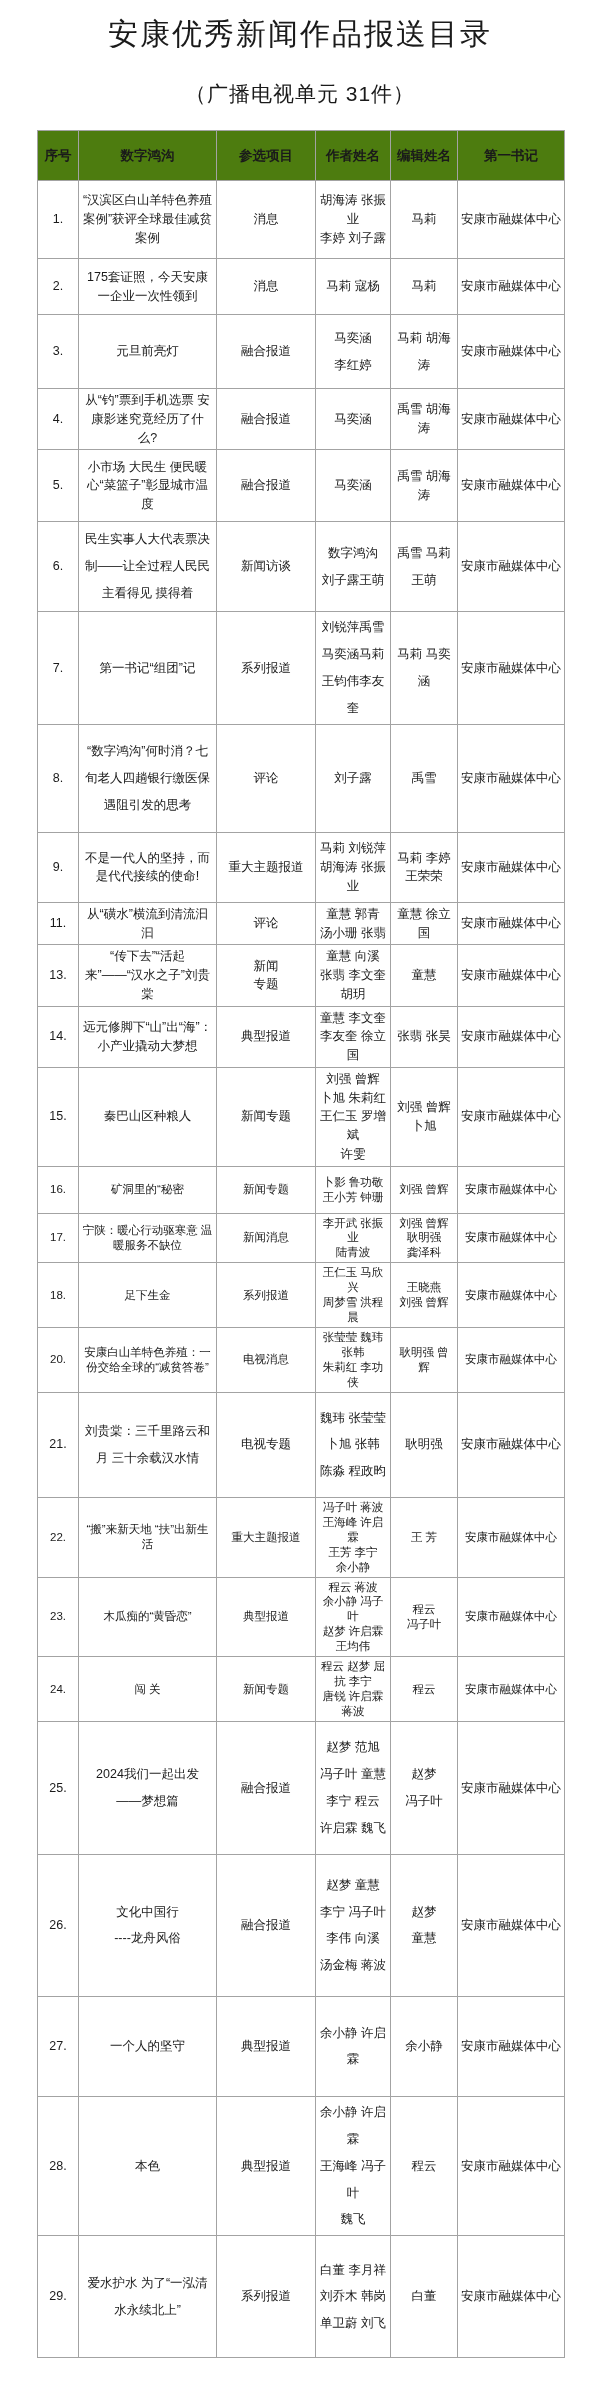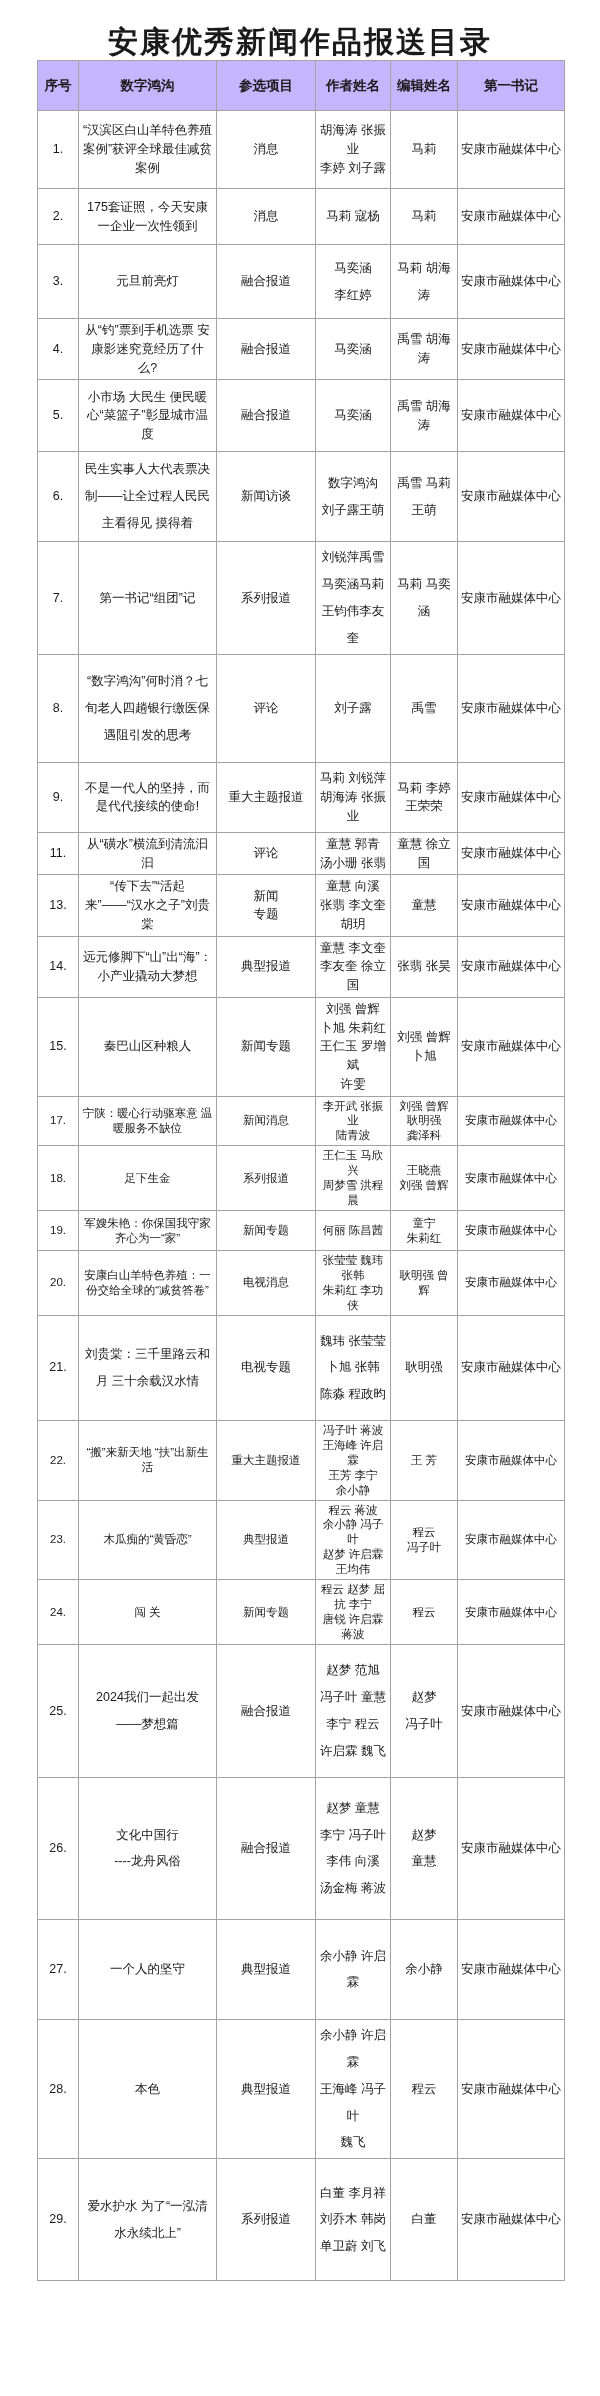--- a/index.html
+++ b/index.html
@@ -19,9 +19,9 @@
   .doc-title {
     text-align: center;
     font-size: 30px;
-    font-weight: 700;
+    font-weight: 400;
     letter-spacing: 2px;
-    padding-top: 24px;
+    padding-top: 16px;
     line-height: 1.2;
   }
   .doc-subtitle {

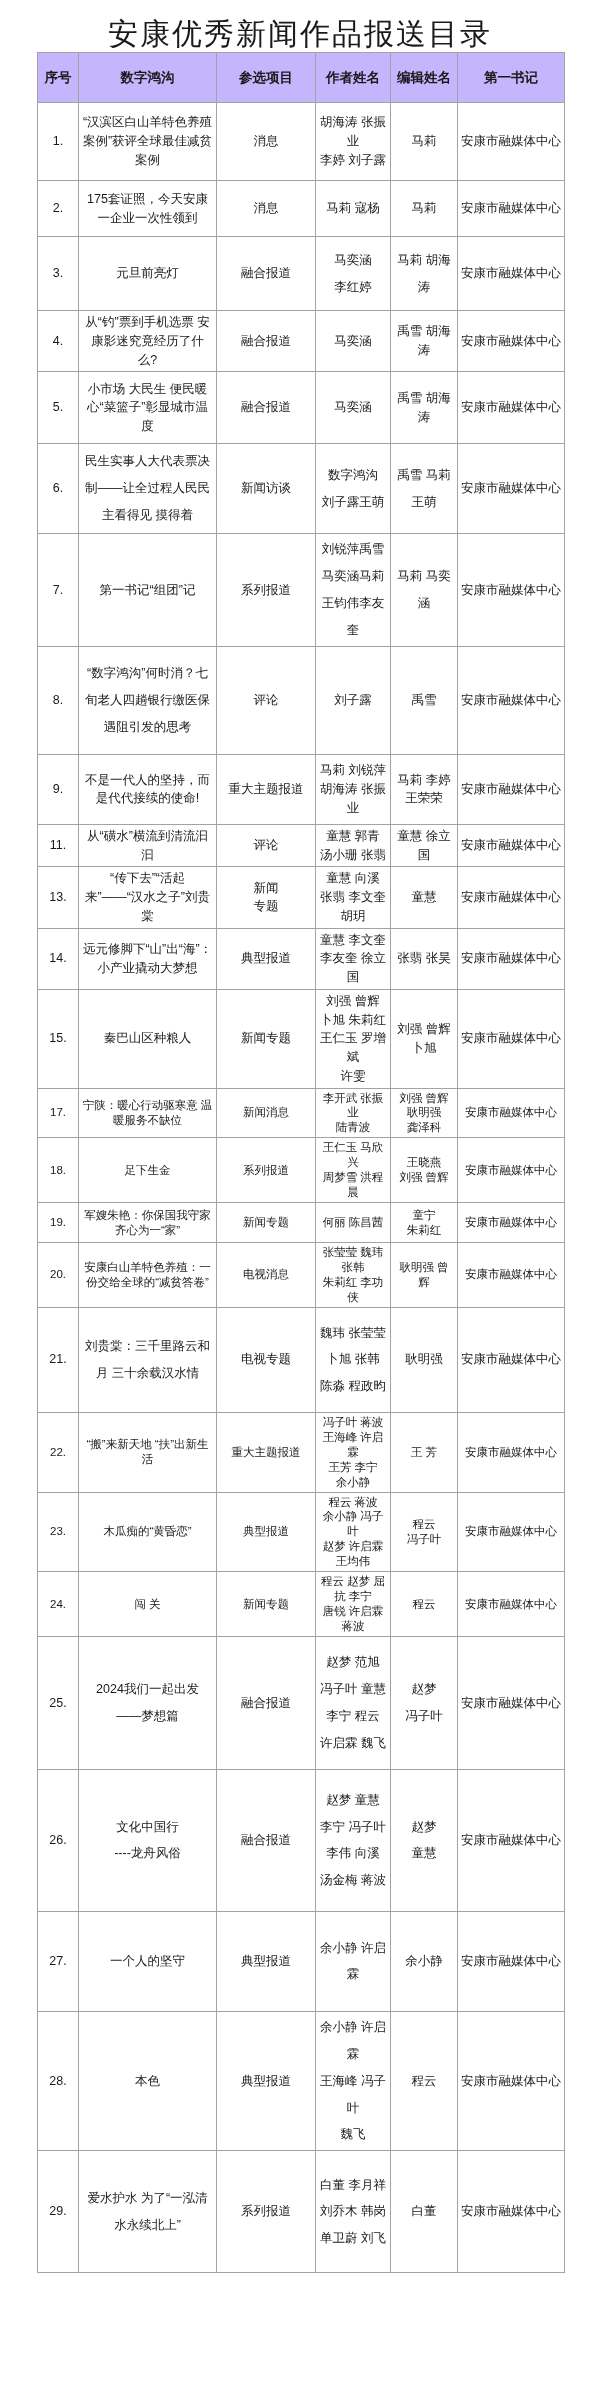--- a/index.html
+++ b/index.html
@@ -121,6 +121,7 @@
 
 <div class="page">
   <div class="doc-title">安康优秀新闻作品报送目录</div>
+  <div class="doc-subtitle">（广播电视单元 31件）</div>
 
   <table class="catalog">
     <colgroup>

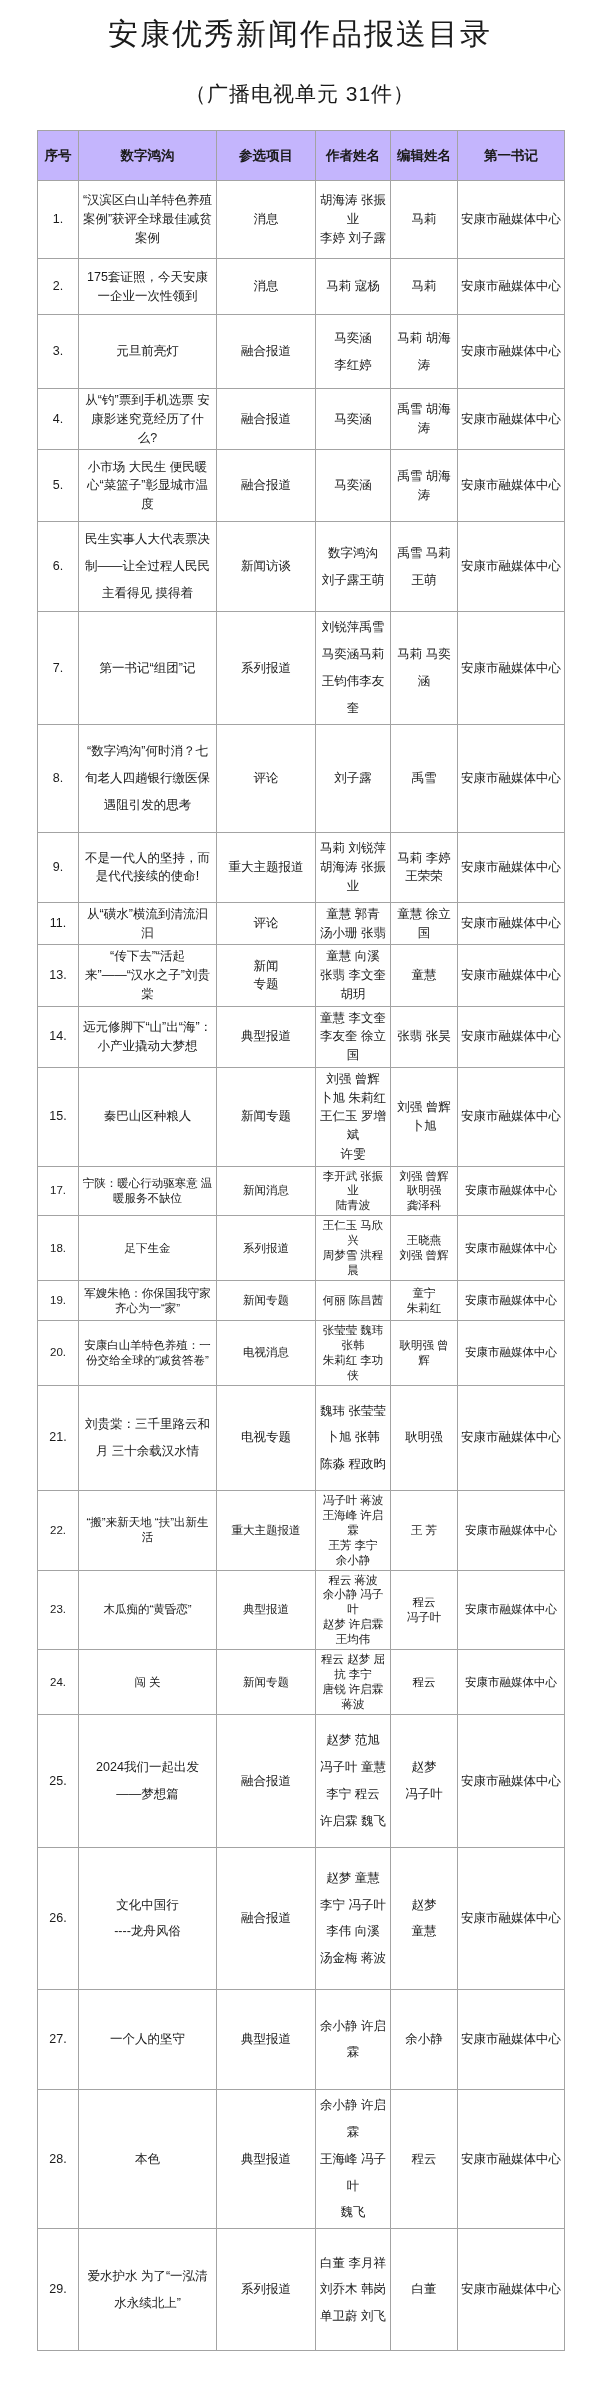--- a/index.html
+++ b/index.html
@@ -51,7 +51,7 @@
     font-size: 13.5px;
     font-weight: 700;
     height: 50px;
-    background: #c4b5fd;
+    background: #4d7c0f;
   }
   table.catalog td {
     font-size: 12.5px;

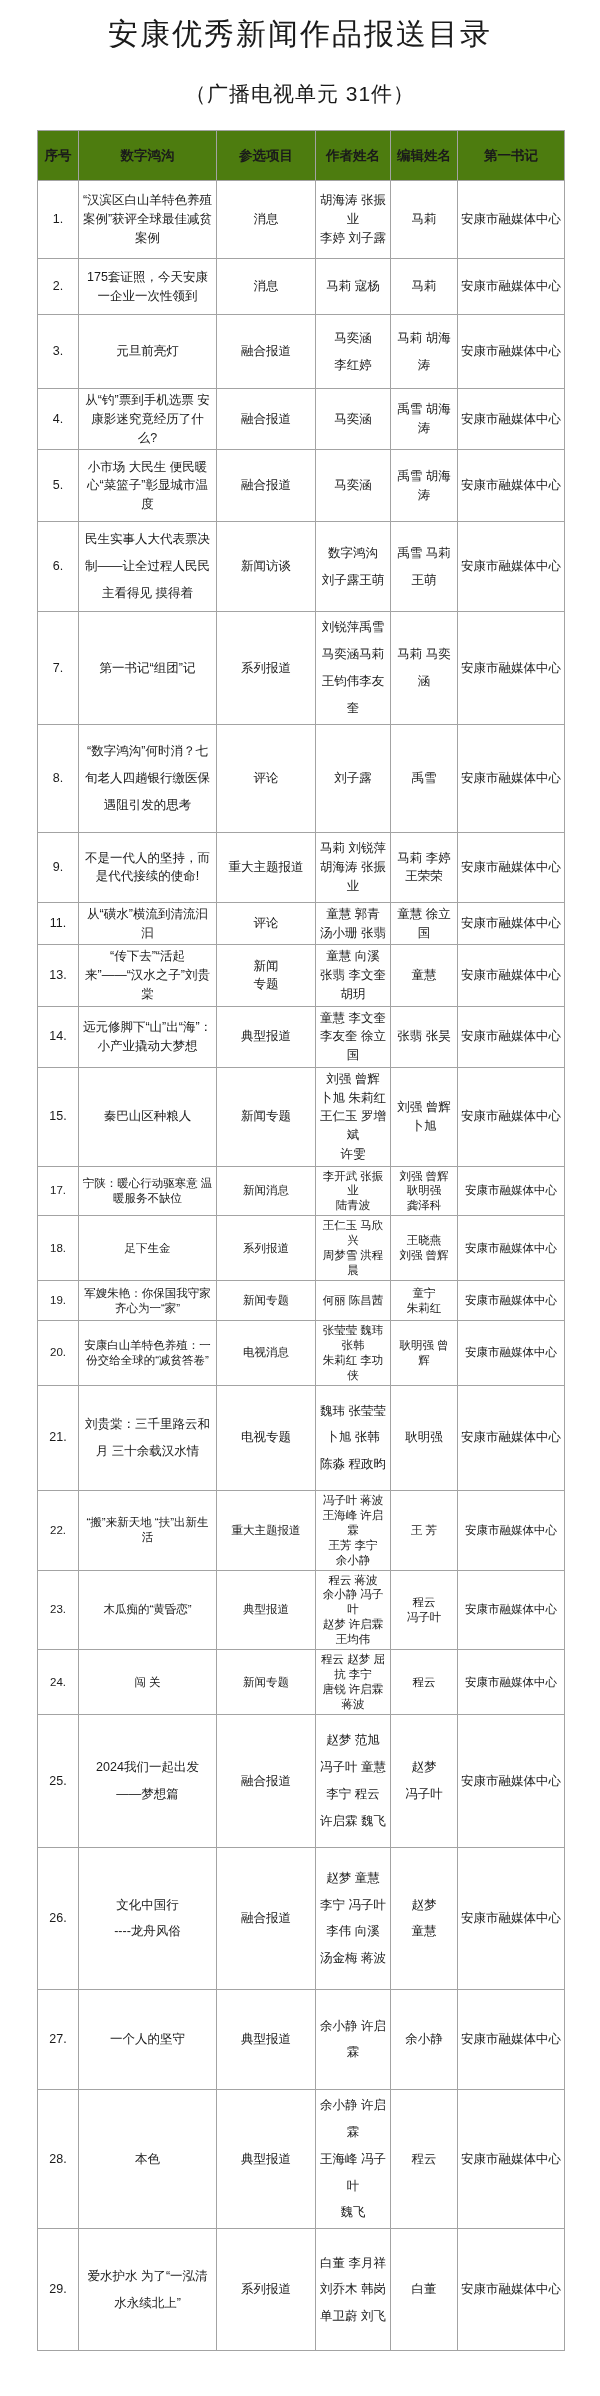--- a/index.html
+++ b/index.html
@@ -262,6 +262,15 @@
           <td>安康市融媒体中心</td>
         </tr>
         <tr>
+          <td>16.</td>
+          <td>矿洞里的“秘密</td>
+          <td>新闻专题</td>
+          <td>卜影 鲁功敬
+王小芳 钟珊</td>
+          <td>刘强 曾辉</td>
+          <td>安康市融媒体中心</td>
+        </tr>
+        <tr>
           <td>17.</td>
           <td>宁陕：暖心行动驱寒意 温暖服务不缺位</td>
           <td>新闻消息</td>

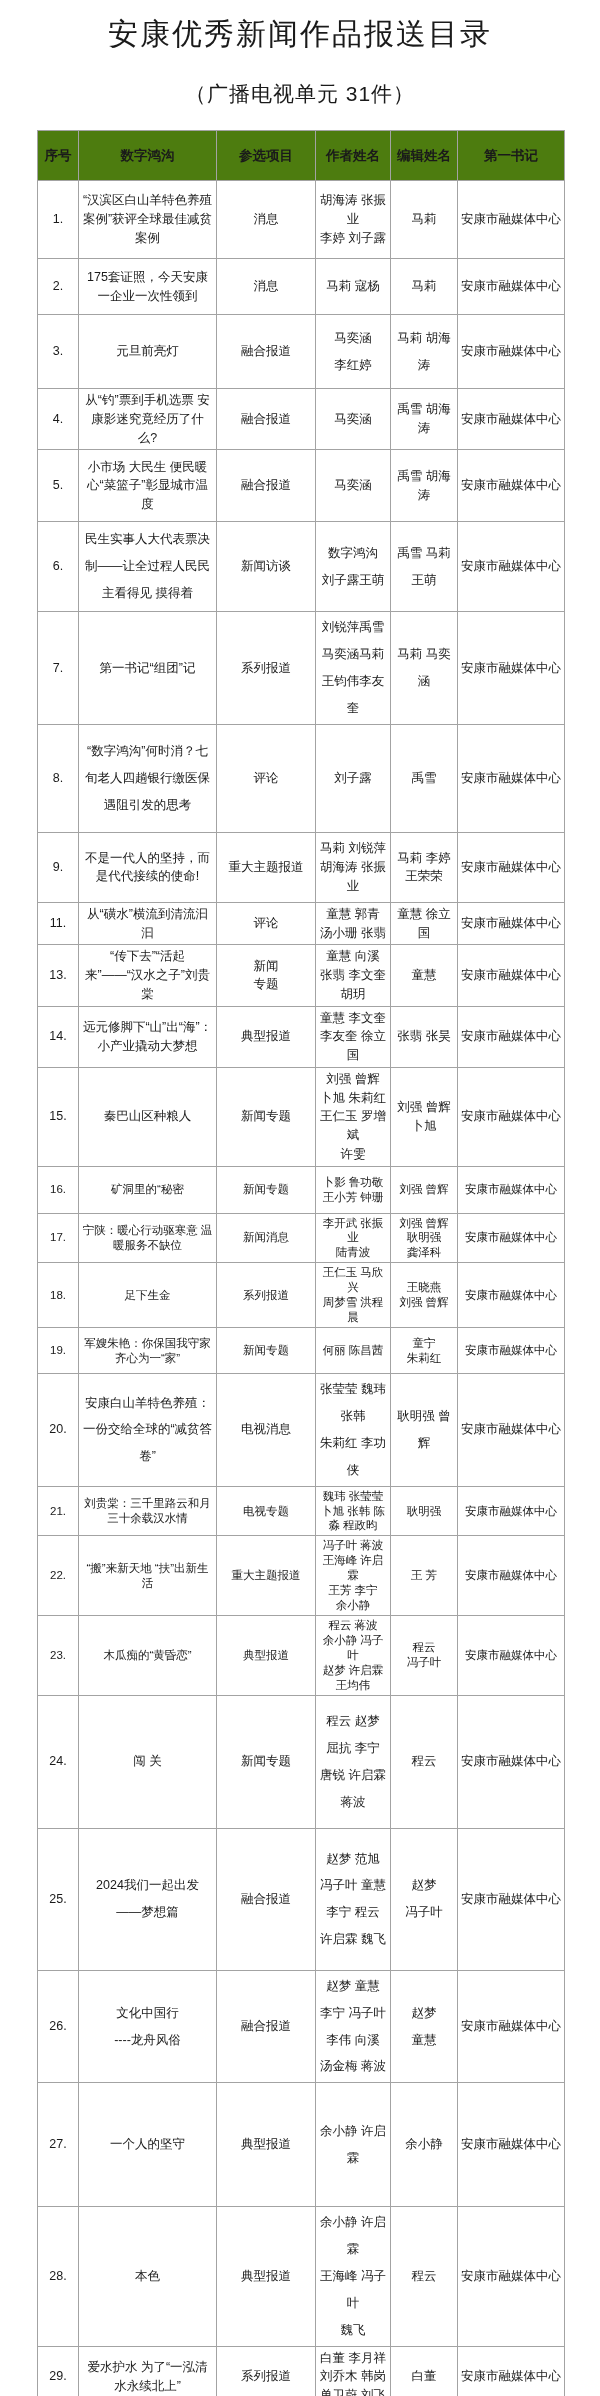--- a/index.html
+++ b/index.html
@@ -292,15 +292,6 @@
           <td>安康市融媒体中心</td>
         </tr>
         <tr>
-          <td>19.</td>
-          <td>军嫂朱艳：你保国我守家 齐心为一“家”</td>
-          <td>新闻专题</td>
-          <td>何丽  陈昌茜</td>
-          <td>童宁
-朱莉红</td>
-          <td>安康市融媒体中心</td>
-        </tr>
-        <tr>
           <td>20.</td>
           <td>安康白山羊特色养殖：一份交给全球的“减贫答卷”</td>
           <td>电视消息</td>

